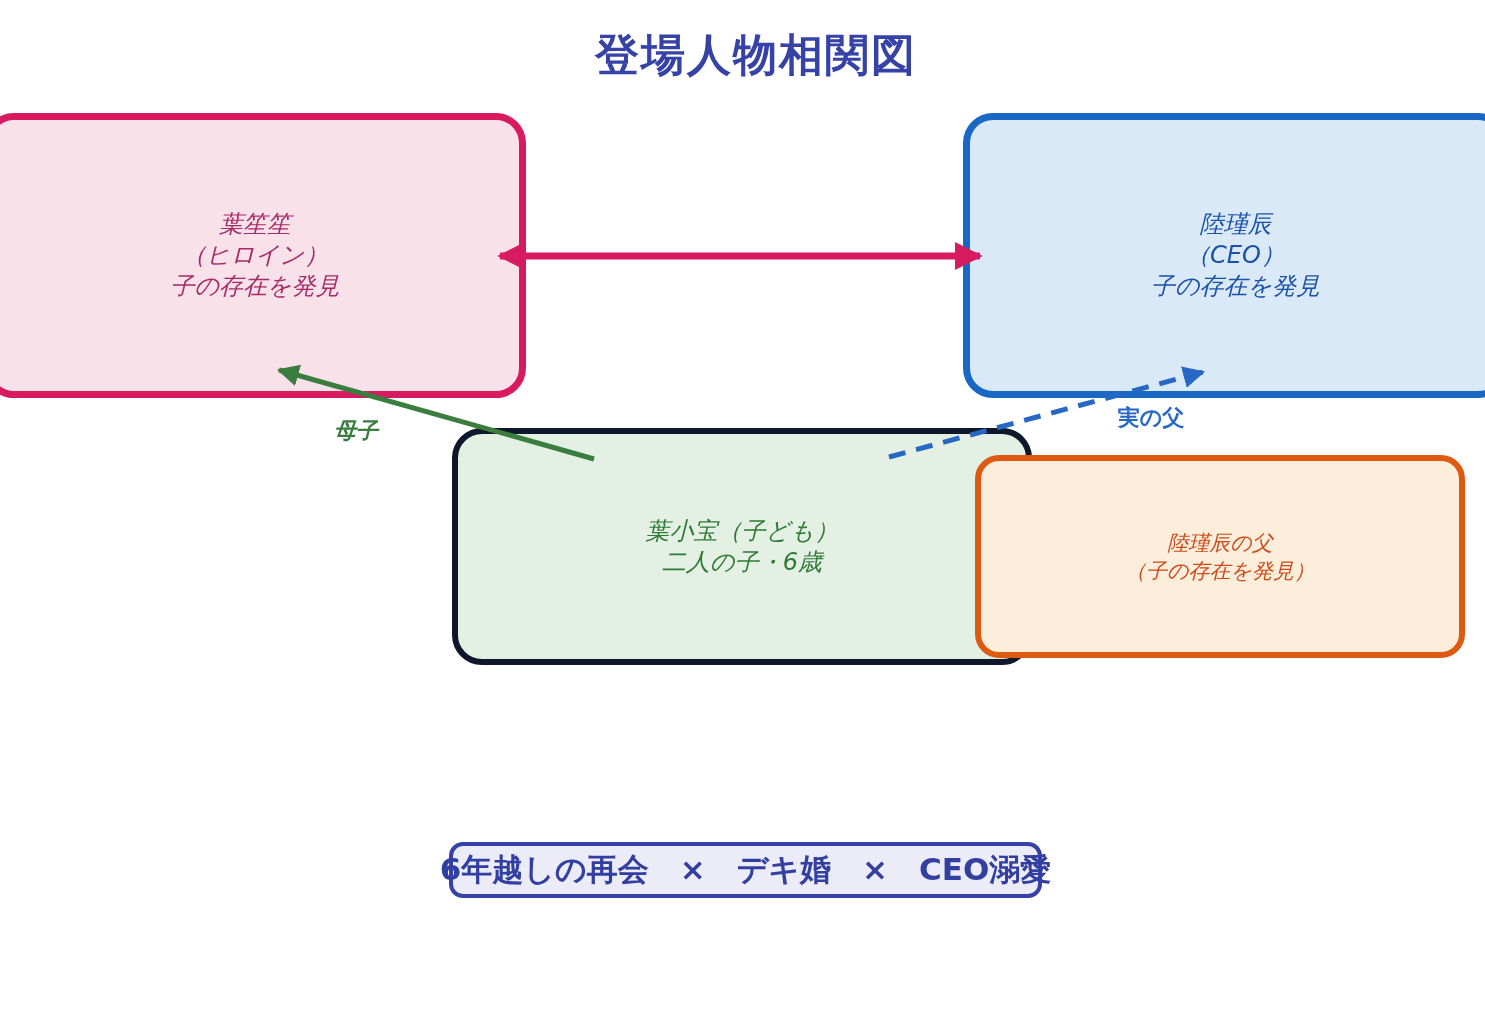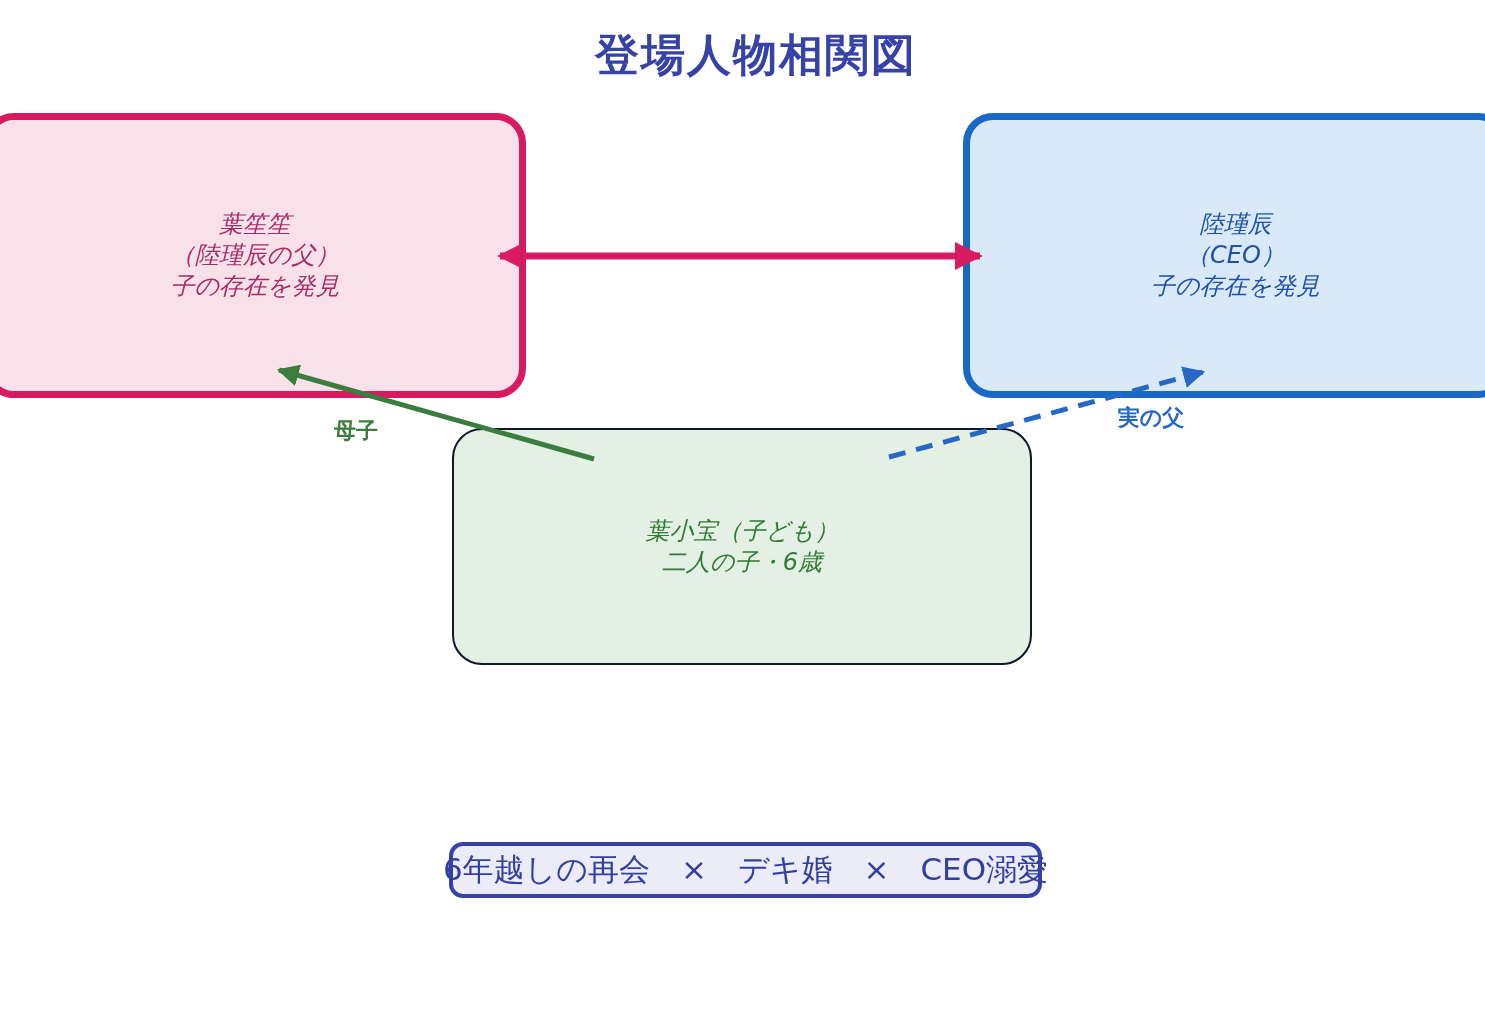--- a/index.html
+++ b/index.html
@@ -59,7 +59,7 @@
 
   <div class="node heroine">
     <div class="nline">葉笙笙</div>
-    <div class="nline">（陸瑾辰の父）</div>
+    <div class="nline">（ヒロイン）</div>
     <div class="nline">子の存在を発見</div>
   </div>
 

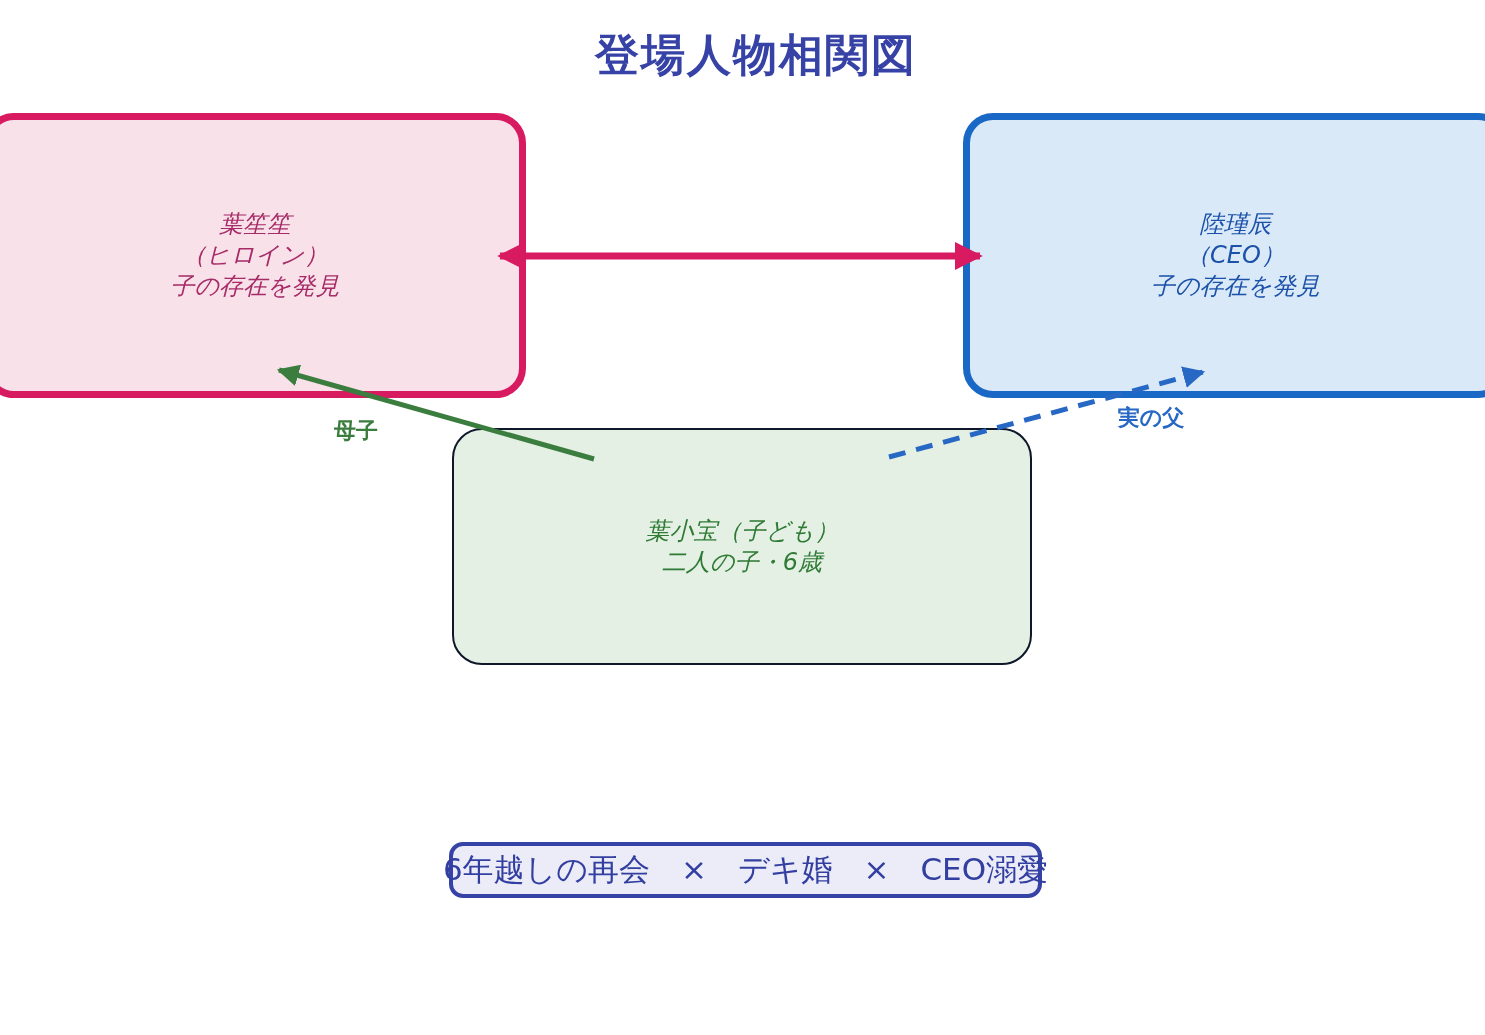--- a/index.html
+++ b/index.html
@@ -41,7 +41,7 @@
     font-weight:600;z-index:4;
   }
   .edge-label.reunion{left:748px;top:172px;font-size:24px;color:#E8285E;}
-  .edge-label.mother{left:356px;top:416px;font-size:22px;color:#3B7D3E;}
+  .edge-label.mother{left:356px;top:416px;font-size:22px;color:#3B7D3E;font-style:italic;}
   .edge-label.father-label{left:1151px;top:403px;font-size:22px;color:#2768C4;}
   .tagline{
     position:absolute;left:449px;top:842px;width:593px;height:56px;box-sizing:border-box;

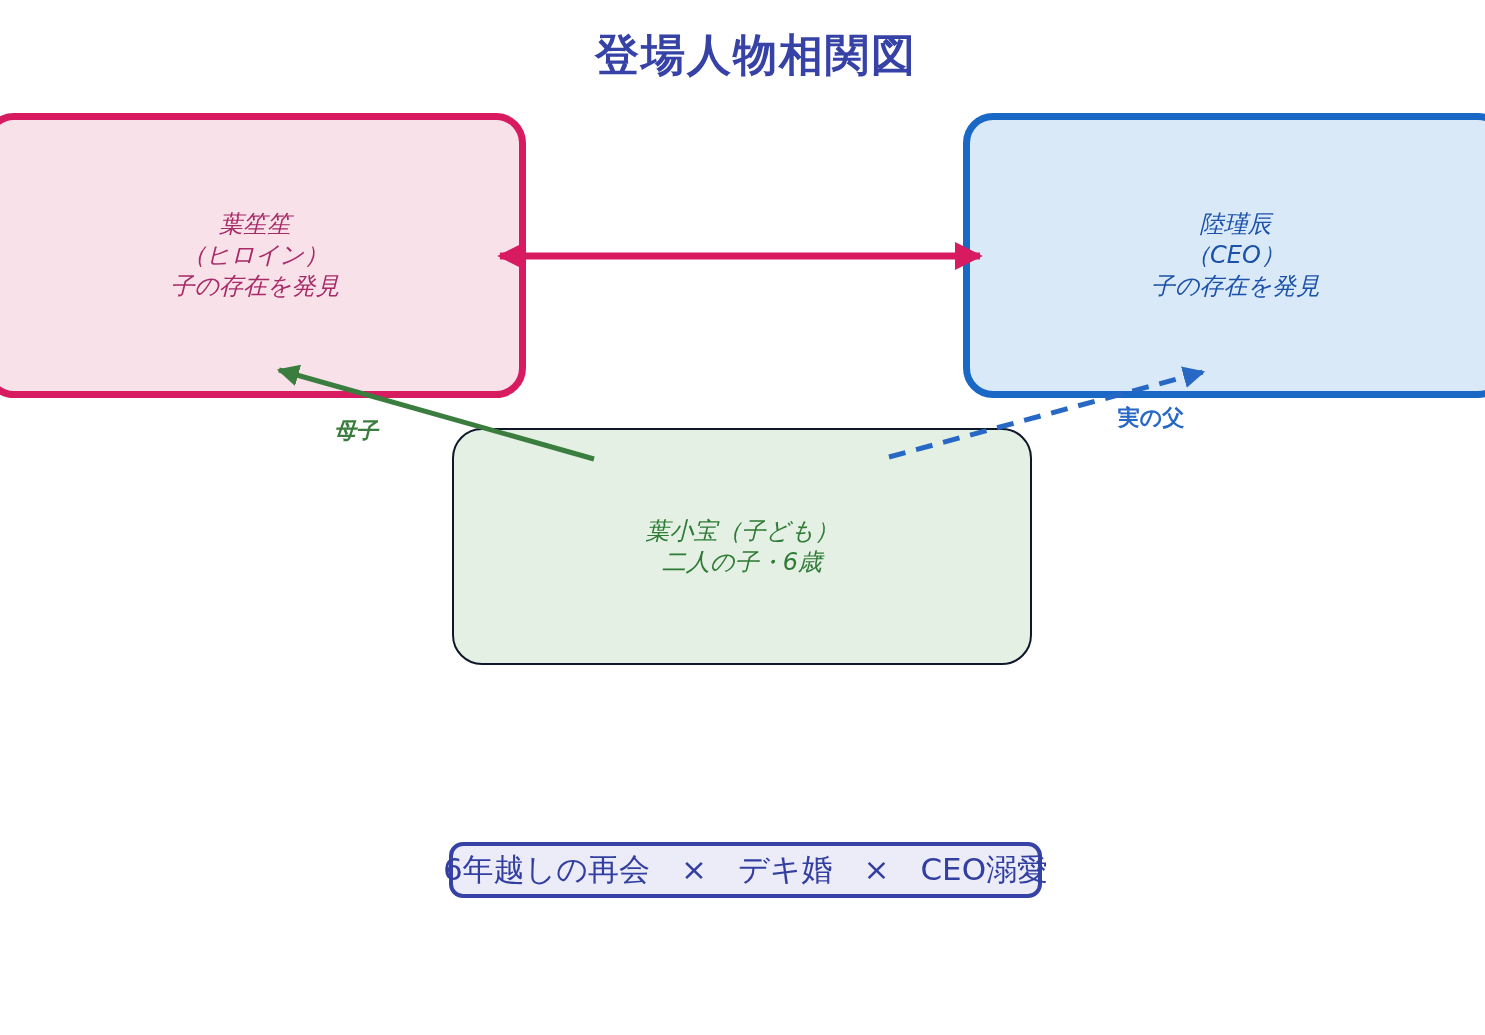--- a/index.html
+++ b/index.html
@@ -28,7 +28,7 @@
   }
   .node.child{
     left:452px;top:428px;width:580px;height:237px;
-    background:#E3F0E3;border:2px solid #0f172a;border-radius:30px;color:#2F7A35;z-index:1;
+    background:#E3F0E3;border:6px solid #0f172a;border-radius:30px;color:#2F7A35;z-index:1;
   }
   .node.father{
     left:975px;top:455px;width:490px;height:203px;

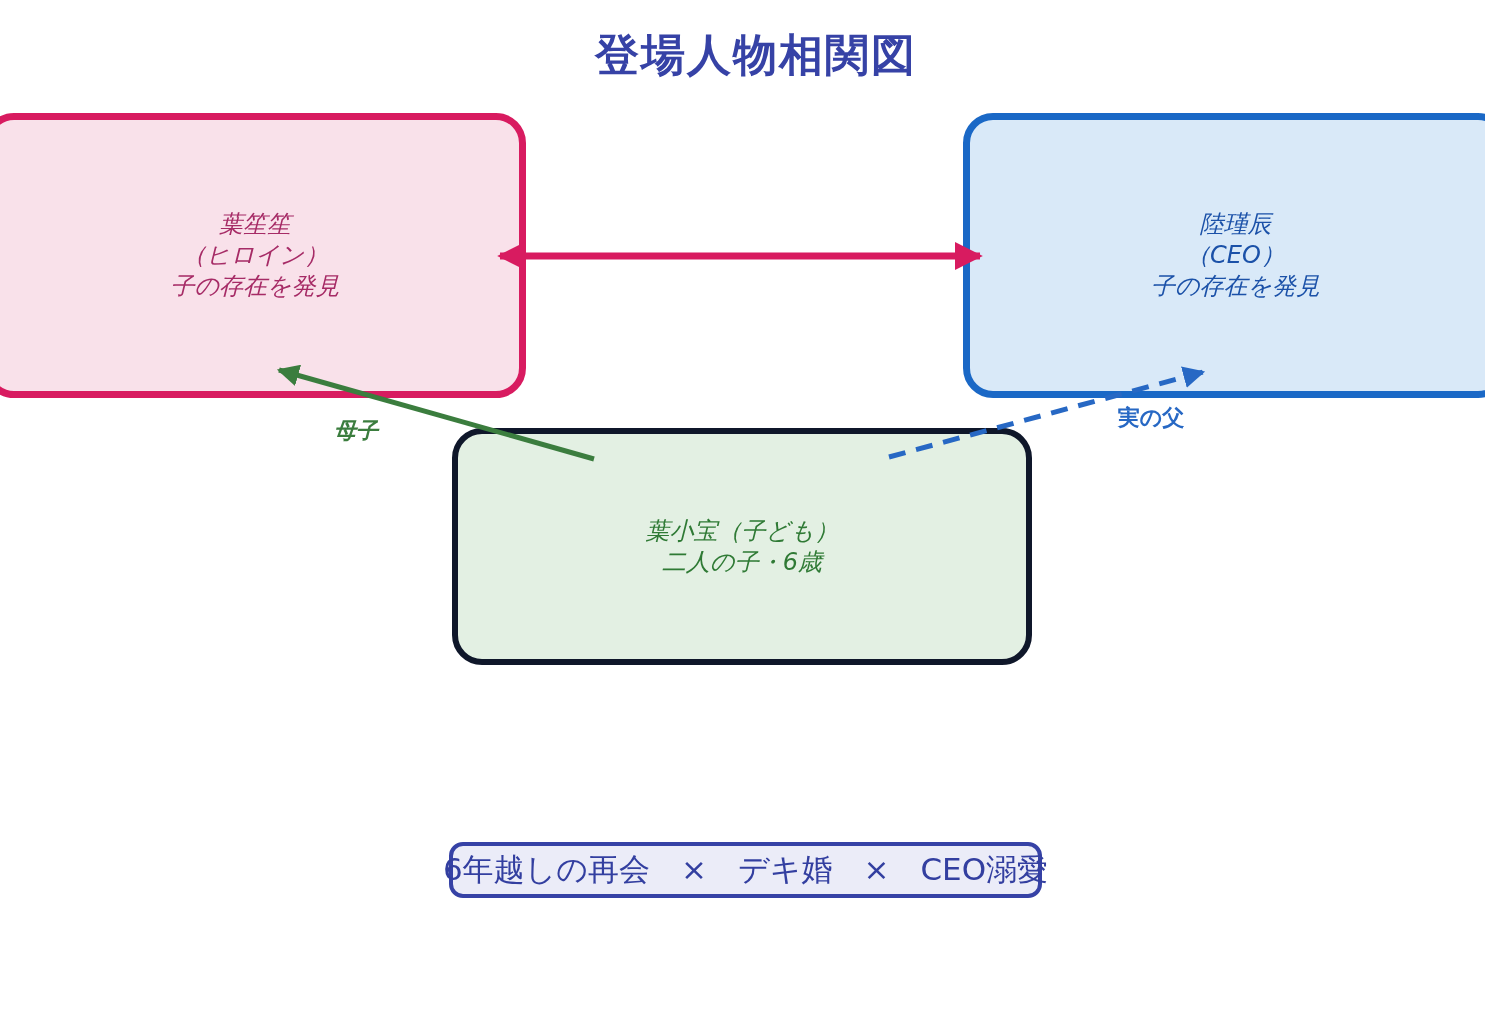--- a/index.html
+++ b/index.html
@@ -74,6 +74,10 @@
     <div class="nline">二人の子・6歳</div>
   </div>
 
+  <div class="node father">
+    <div class="nline">陸瑾辰の父</div>
+    <div class="nline">（子の存在を発見）</div>
+  </div>
 
   <svg class="arrows" viewBox="0 0 1485 1035" xmlns="http://www.w3.org/2000/svg">
     <defs>

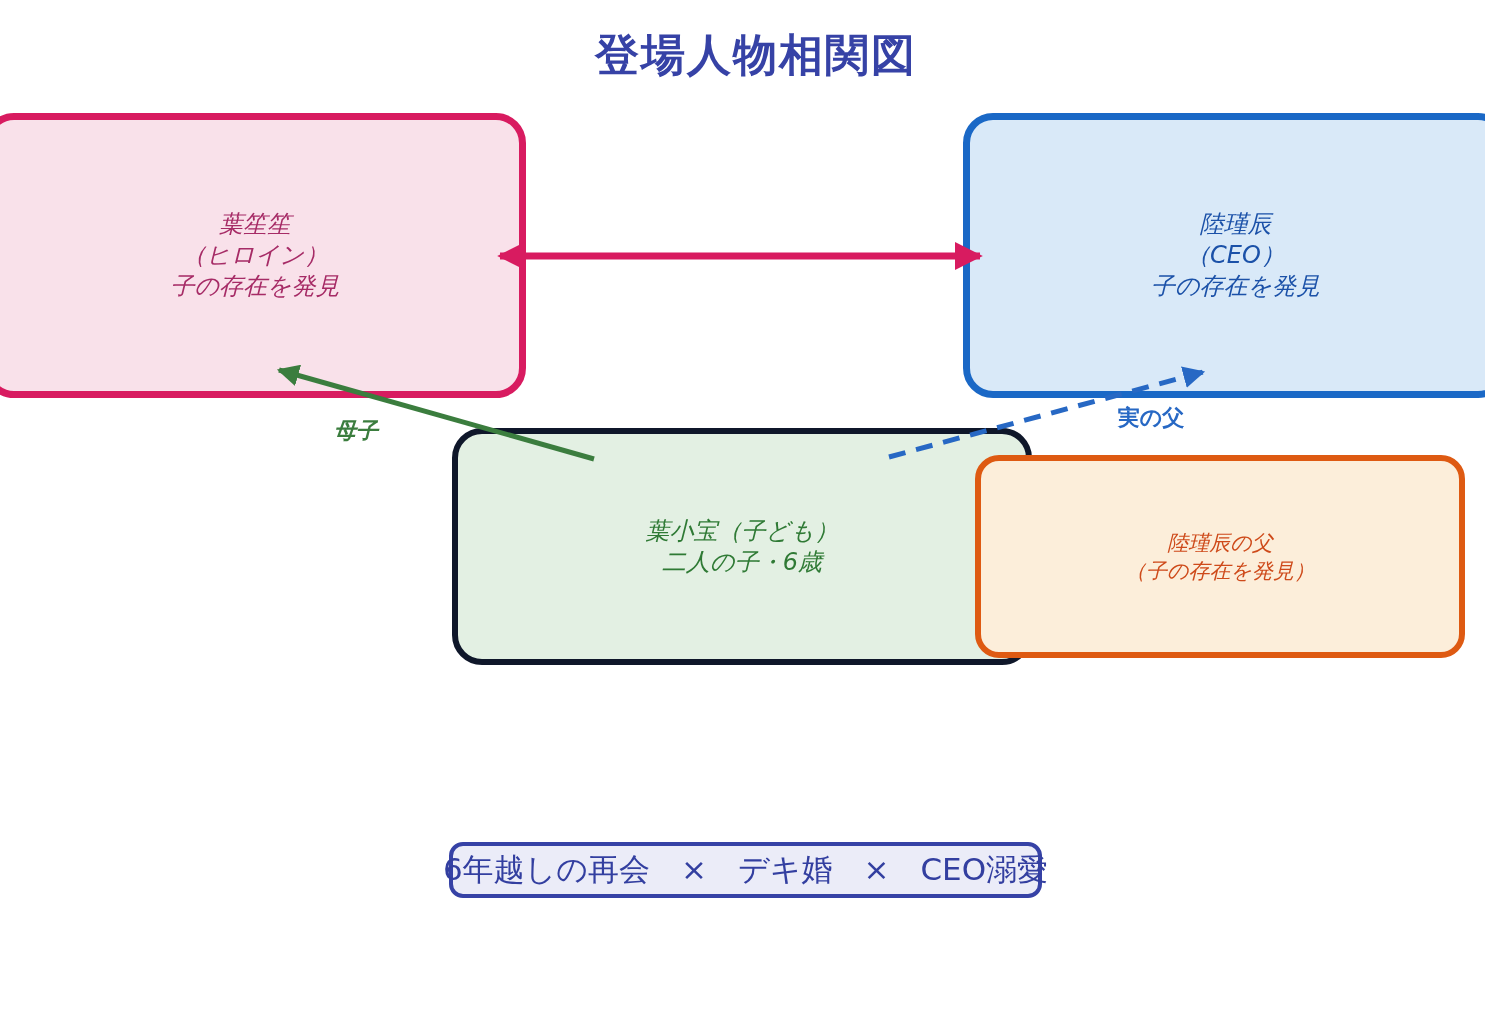--- a/index.html
+++ b/index.html
@@ -48,7 +48,7 @@
     background:#EBECF8;border:4px solid #3642A6;border-radius:14px;
     display:flex;align-items:center;justify-content:center;z-index:1;
   }
-  .tagline span{font-size:31px;font-weight:400;color:#333FA0;white-space:nowrap;}
+  .tagline span{font-size:31px;font-weight:700;color:#333FA0;white-space:nowrap;}
 </style>
 </head>
 <body>

